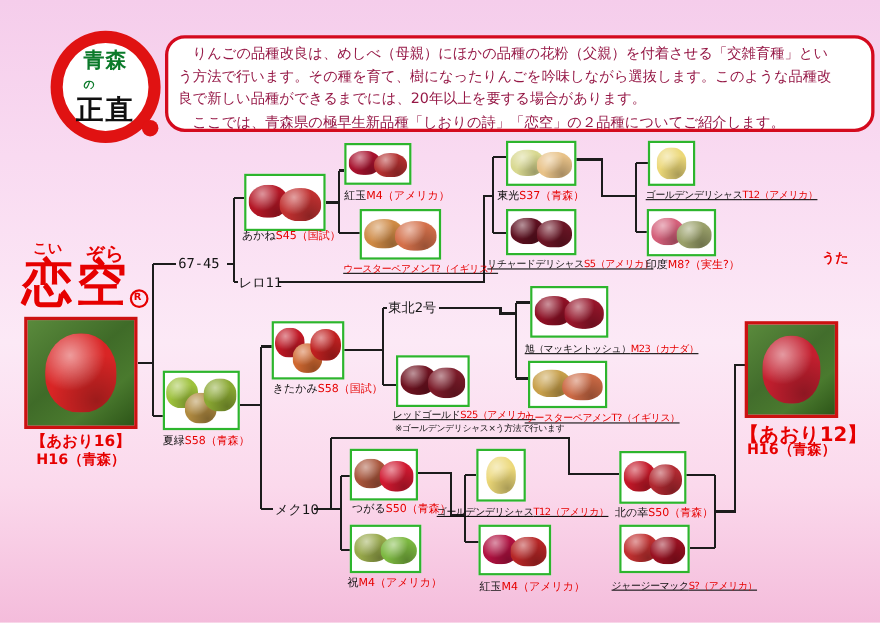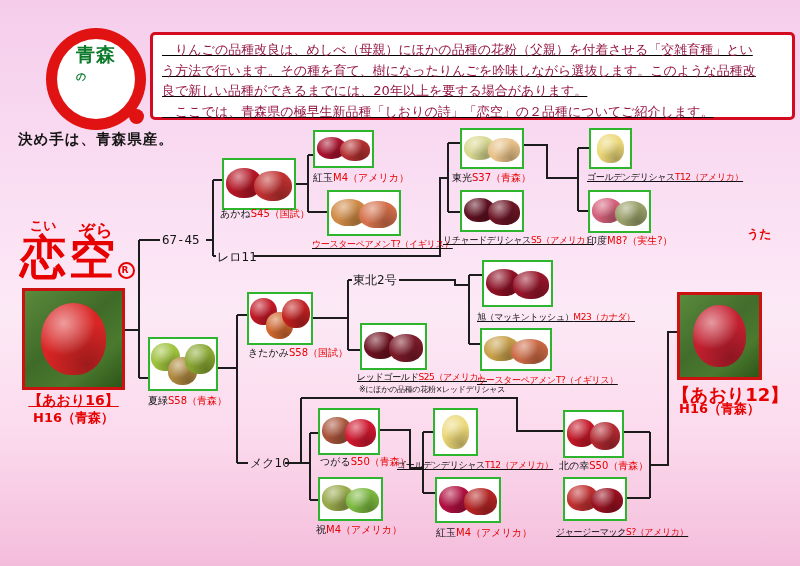--- a/index.html
+++ b/index.html
@@ -22,7 +22,7 @@
   .logo .sho{position:absolute;left:0;right:0;top:55px;text-align:center;color:#101010;font-weight:bold;font-size:25px;letter-spacing:2px;}
 
   .introbox{position:absolute;left:150px;top:32px;width:645px;height:88px;background:#fff;
-    border:3px solid #d40a1e;border-radius:5px;box-sizing:border-box;z-index:2;text-decoration:underline;}
+    border:3px solid #d40a1e;border-radius:18px;box-sizing:border-box;z-index:2;}
   .introbox p{margin:0;padding:5px 9px;font-size:13px;line-height:20.5px;color:var(--introink);
     white-space:pre-line;letter-spacing:0px;}
 

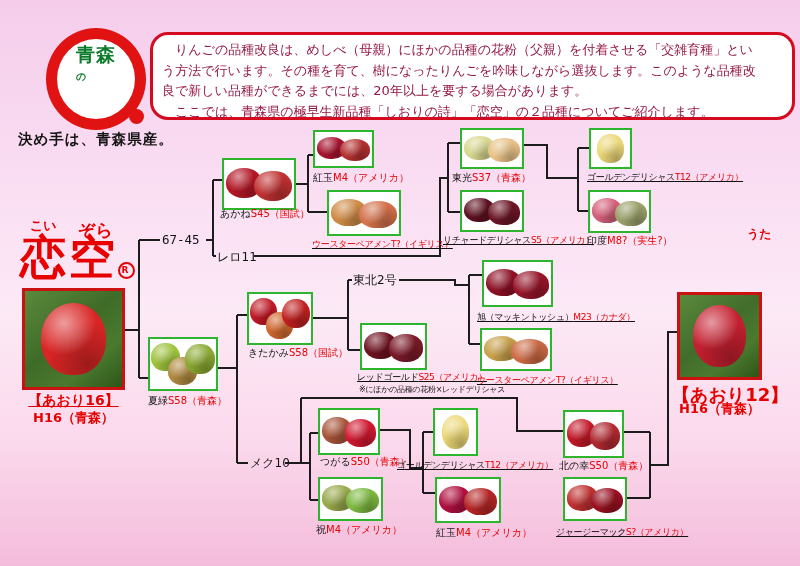--- a/index.html
+++ b/index.html
@@ -119,6 +119,7 @@
     <div class="tail"></div>
     <span class="aomori">青森</span>
     <span class="no">の</span>
+    <span class="sho">正直</span>
   </div>
 
   <div class="introbox">

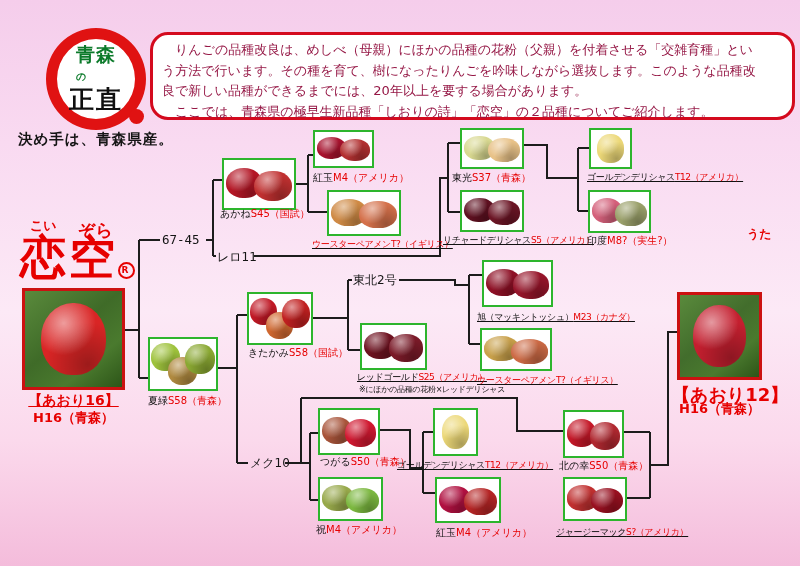--- a/index.html
+++ b/index.html
@@ -129,7 +129,6 @@
 　ここでは、青森県の極早生新品種「しおりの詩」「恋空」の２品種についてご紹介します。</p>
   </div>
 
-  <div class="tagline">決め手は、青森県産。</div>
 
   <span class="furi" style="left:30px;top:217px;font-size:13px;">こい</span>
   <span class="furi" style="left:78px;top:219px;font-size:17px;">ぞら</span>

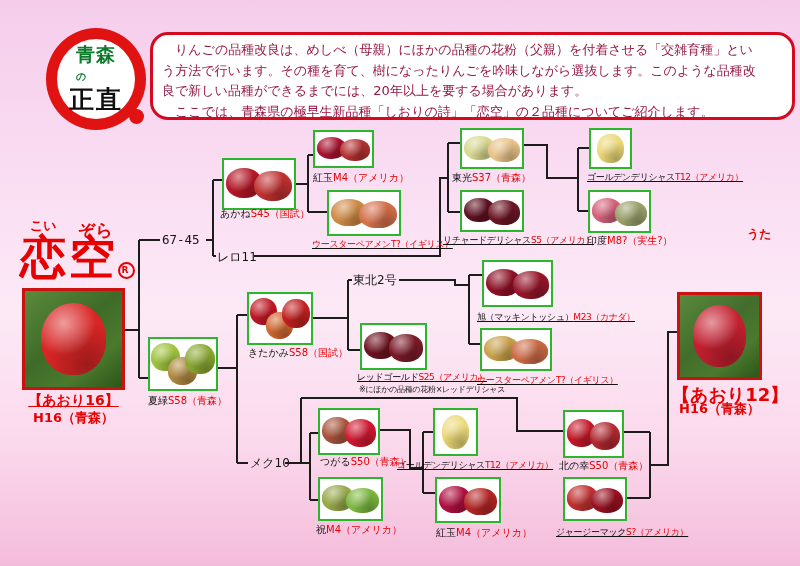--- a/index.html
+++ b/index.html
@@ -199,7 +199,7 @@
         <span class="apple" style="left: 43%; top: 22%; width: 54%; height: 64%; background-color: rgb(122, 26, 40); background-image: radial-gradient(circle at 35% 28%, rgba(255, 255, 255, 0.55), rgba(255, 255, 255, 0) 48%), radial-gradient(circle at 72% 85%, rgba(0, 0, 0, 0.28), rgba(0, 0, 0, 0) 55%);"></span>
       </div>
       <div class="nlabel narrow" style="left: 357px; top: 371px;"><span class="name">レッドゴールド</span><span class="code">S25（アメリカ）</span></div>
-      <div class="sublabel" style="left: 359px; top: 384px;">※にほかの品種の花粉×レッドデリシャス</div>
+      <div class="sublabel" style="left: 359px; top: 384px;">※ゴールデンデリシャス×う方法で行います</div>
       <div class="photo" style="left: 482px; top: 260px; width: 71px; height: 47px;">
         <span class="apple" style="left: 3%; top: 16%; width: 52%; height: 64%; background-color: rgb(142, 16, 37); background-image: radial-gradient(circle at 35% 28%, rgba(255, 255, 255, 0.55), rgba(255, 255, 255, 0) 48%), radial-gradient(circle at 72% 85%, rgba(0, 0, 0, 0.28), rgba(0, 0, 0, 0) 55%);"></span>
         <span class="apple" style="left: 43%; top: 22%; width: 54%; height: 64%; background-color: rgb(150, 21, 42); background-image: radial-gradient(circle at 35% 28%, rgba(255, 255, 255, 0.55), rgba(255, 255, 255, 0) 48%), radial-gradient(circle at 72% 85%, rgba(0, 0, 0, 0.28), rgba(0, 0, 0, 0) 55%);"></span>

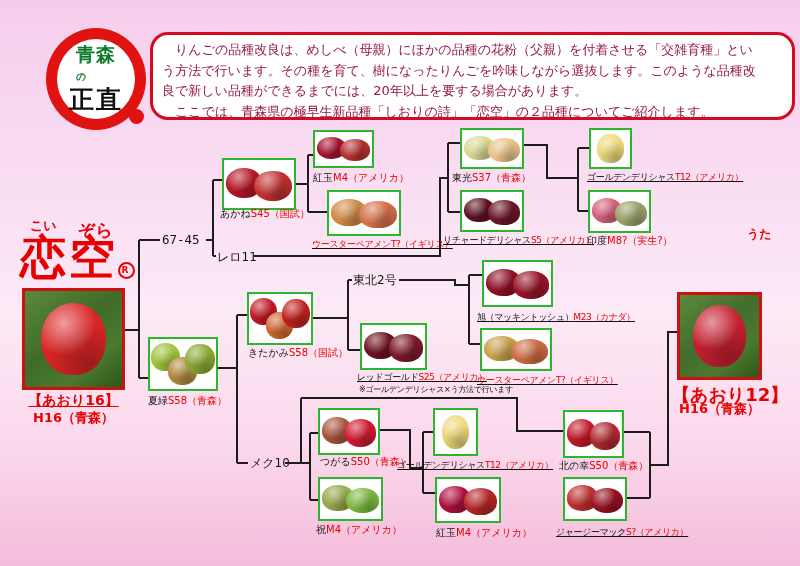--- a/index.html
+++ b/index.html
@@ -138,7 +138,7 @@
   <div class="bigphoto" id="ph-koizora" style="left: 22px; top: 288px; width: 103px; height: 102px; background: linear-gradient(140deg, rgb(90, 138, 60) 0%, rgb(63, 107, 40) 45%, rgb(74, 122, 46) 72%, rgb(45, 85, 24) 100%);">
       <span class="apple" style="left: 16%; top: 12%; width: 68%; height: 76%; background-color: rgb(217, 37, 37); background-image: radial-gradient(circle at 35% 28%, rgba(255, 255, 255, 0.55), rgba(255, 255, 255, 0) 48%), radial-gradient(circle at 72% 85%, rgba(0, 0, 0, 0.28), rgba(0, 0, 0, 0) 55%);"></span>
     </div>
-  <div class="cap" style="left:22px;top:392px;width:103px;font-size:14px;text-decoration:underline;">【あおり16】</div>
+  <div class="cap" style="left:22px;top:392px;width:103px;font-size:14px;">【あおり16】</div>
   <div class="cap" style="left:22px;top:409px;width:103px;font-size:13px;">H16（青森）</div>
 
   <span class="furi" style="left:747px;top:226px;font-size:12px;">うた</span>

